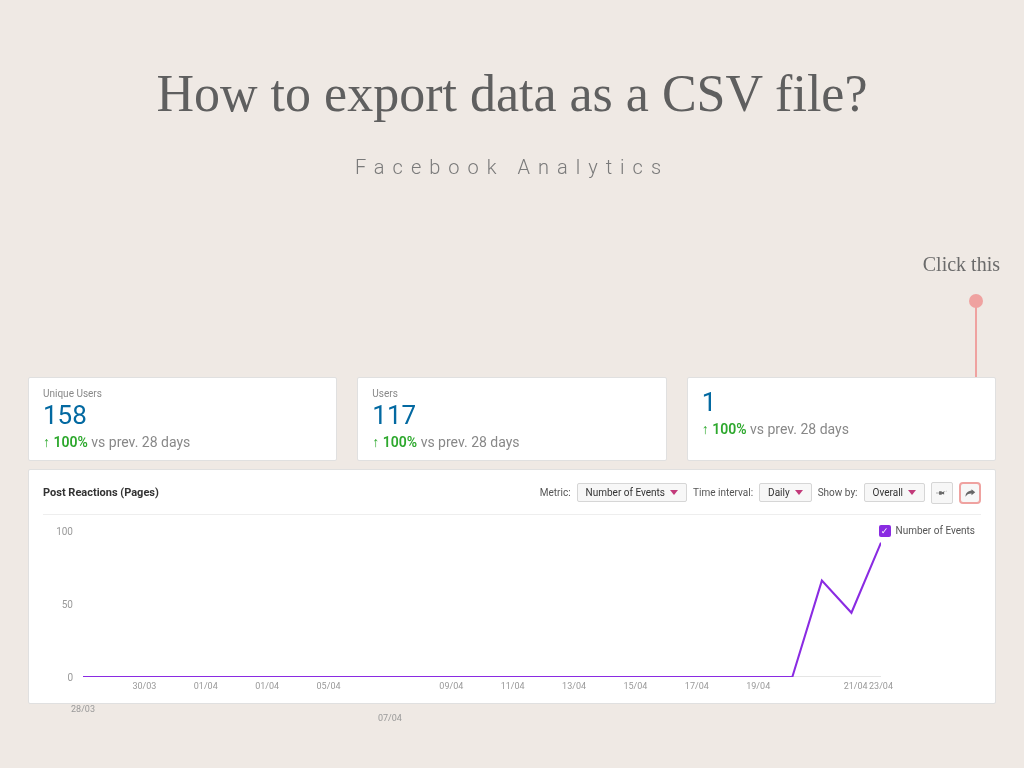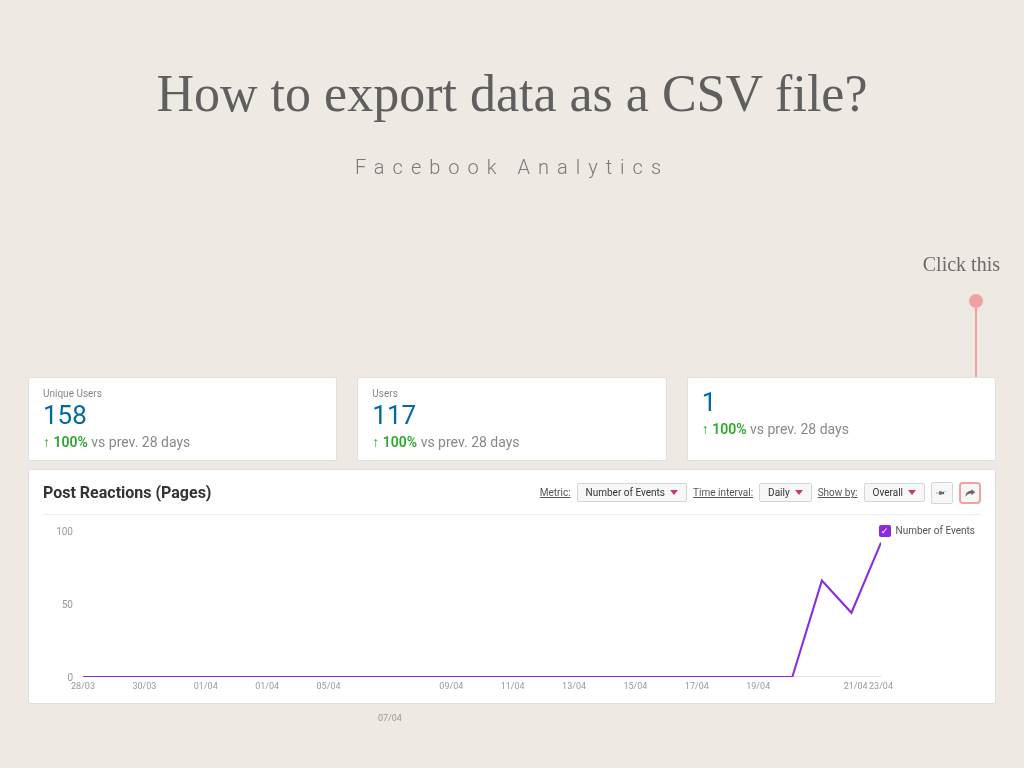--- a/index.html
+++ b/index.html
@@ -111,7 +111,7 @@
     padding-bottom: 10px;
   }
   .chart-title {
-    font-size: 16px;
+    font-size: 11px;
     font-weight: 700;
     color: #333;
   }

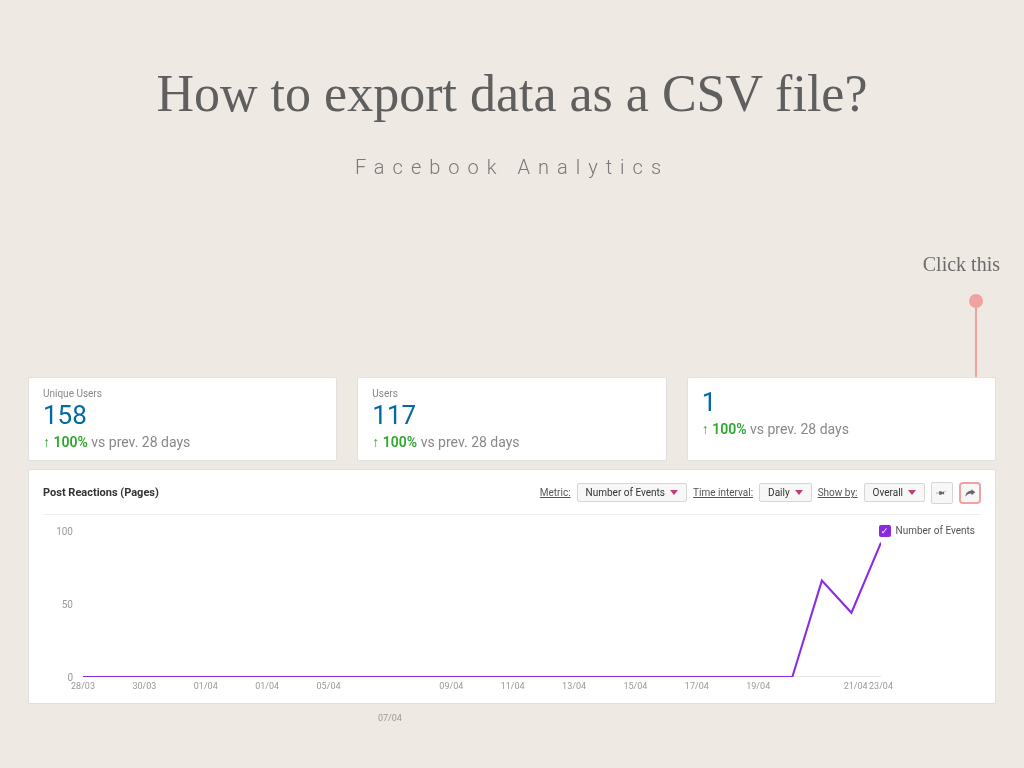--- a/index.html
+++ b/index.html
@@ -122,7 +122,7 @@
     font-size: 10px;
     color: #666;
   }
-  .ctrl-label { color: #555; text-decoration: underline; }
+  .ctrl-label { color: #555; }
   .dropdown {
     display: inline-flex;
     align-items: center;

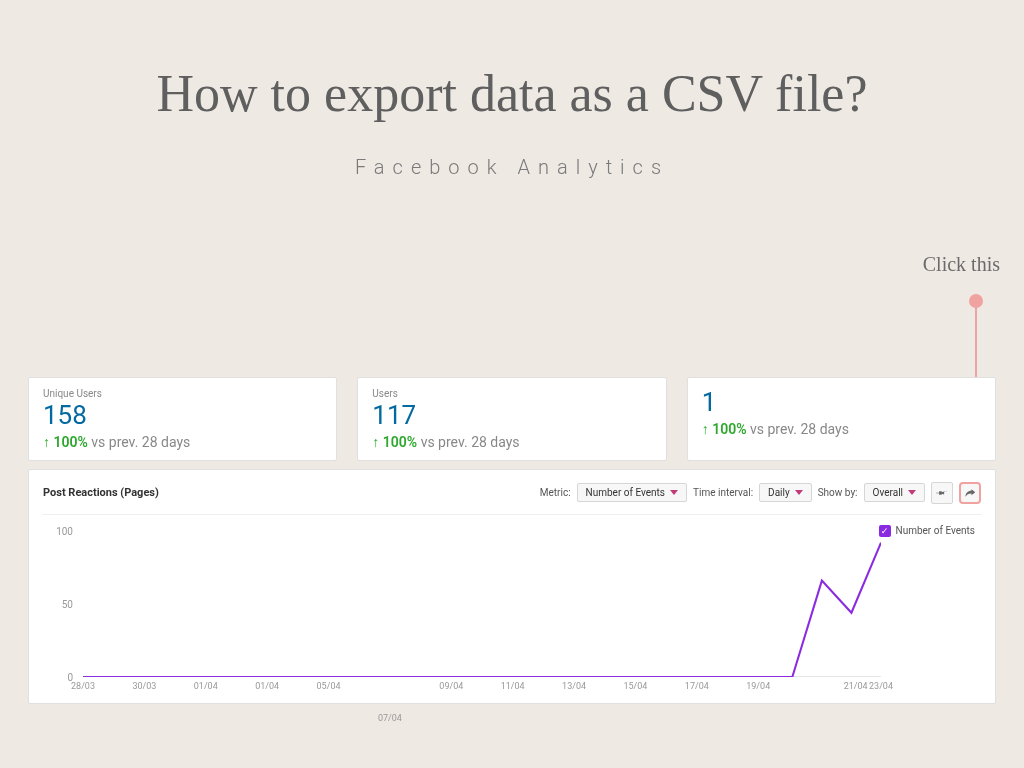--- a/index.html
+++ b/index.html
@@ -316,7 +316,7 @@
       </div>
 
       <div class="x-ticks" id="x-axis">
-          <div class="x-tick" style="left: 0%;">28/03</div>
+          <div class="x-tick" style="left: 0%; margin-top: 23px;">28/03</div>
           <div class="x-tick" style="left: 7.69231%;">30/03</div>
           <div class="x-tick" style="left: 15.3846%;">01/04</div>
           <div class="x-tick" style="left: 23.0769%;">01/04</div>

